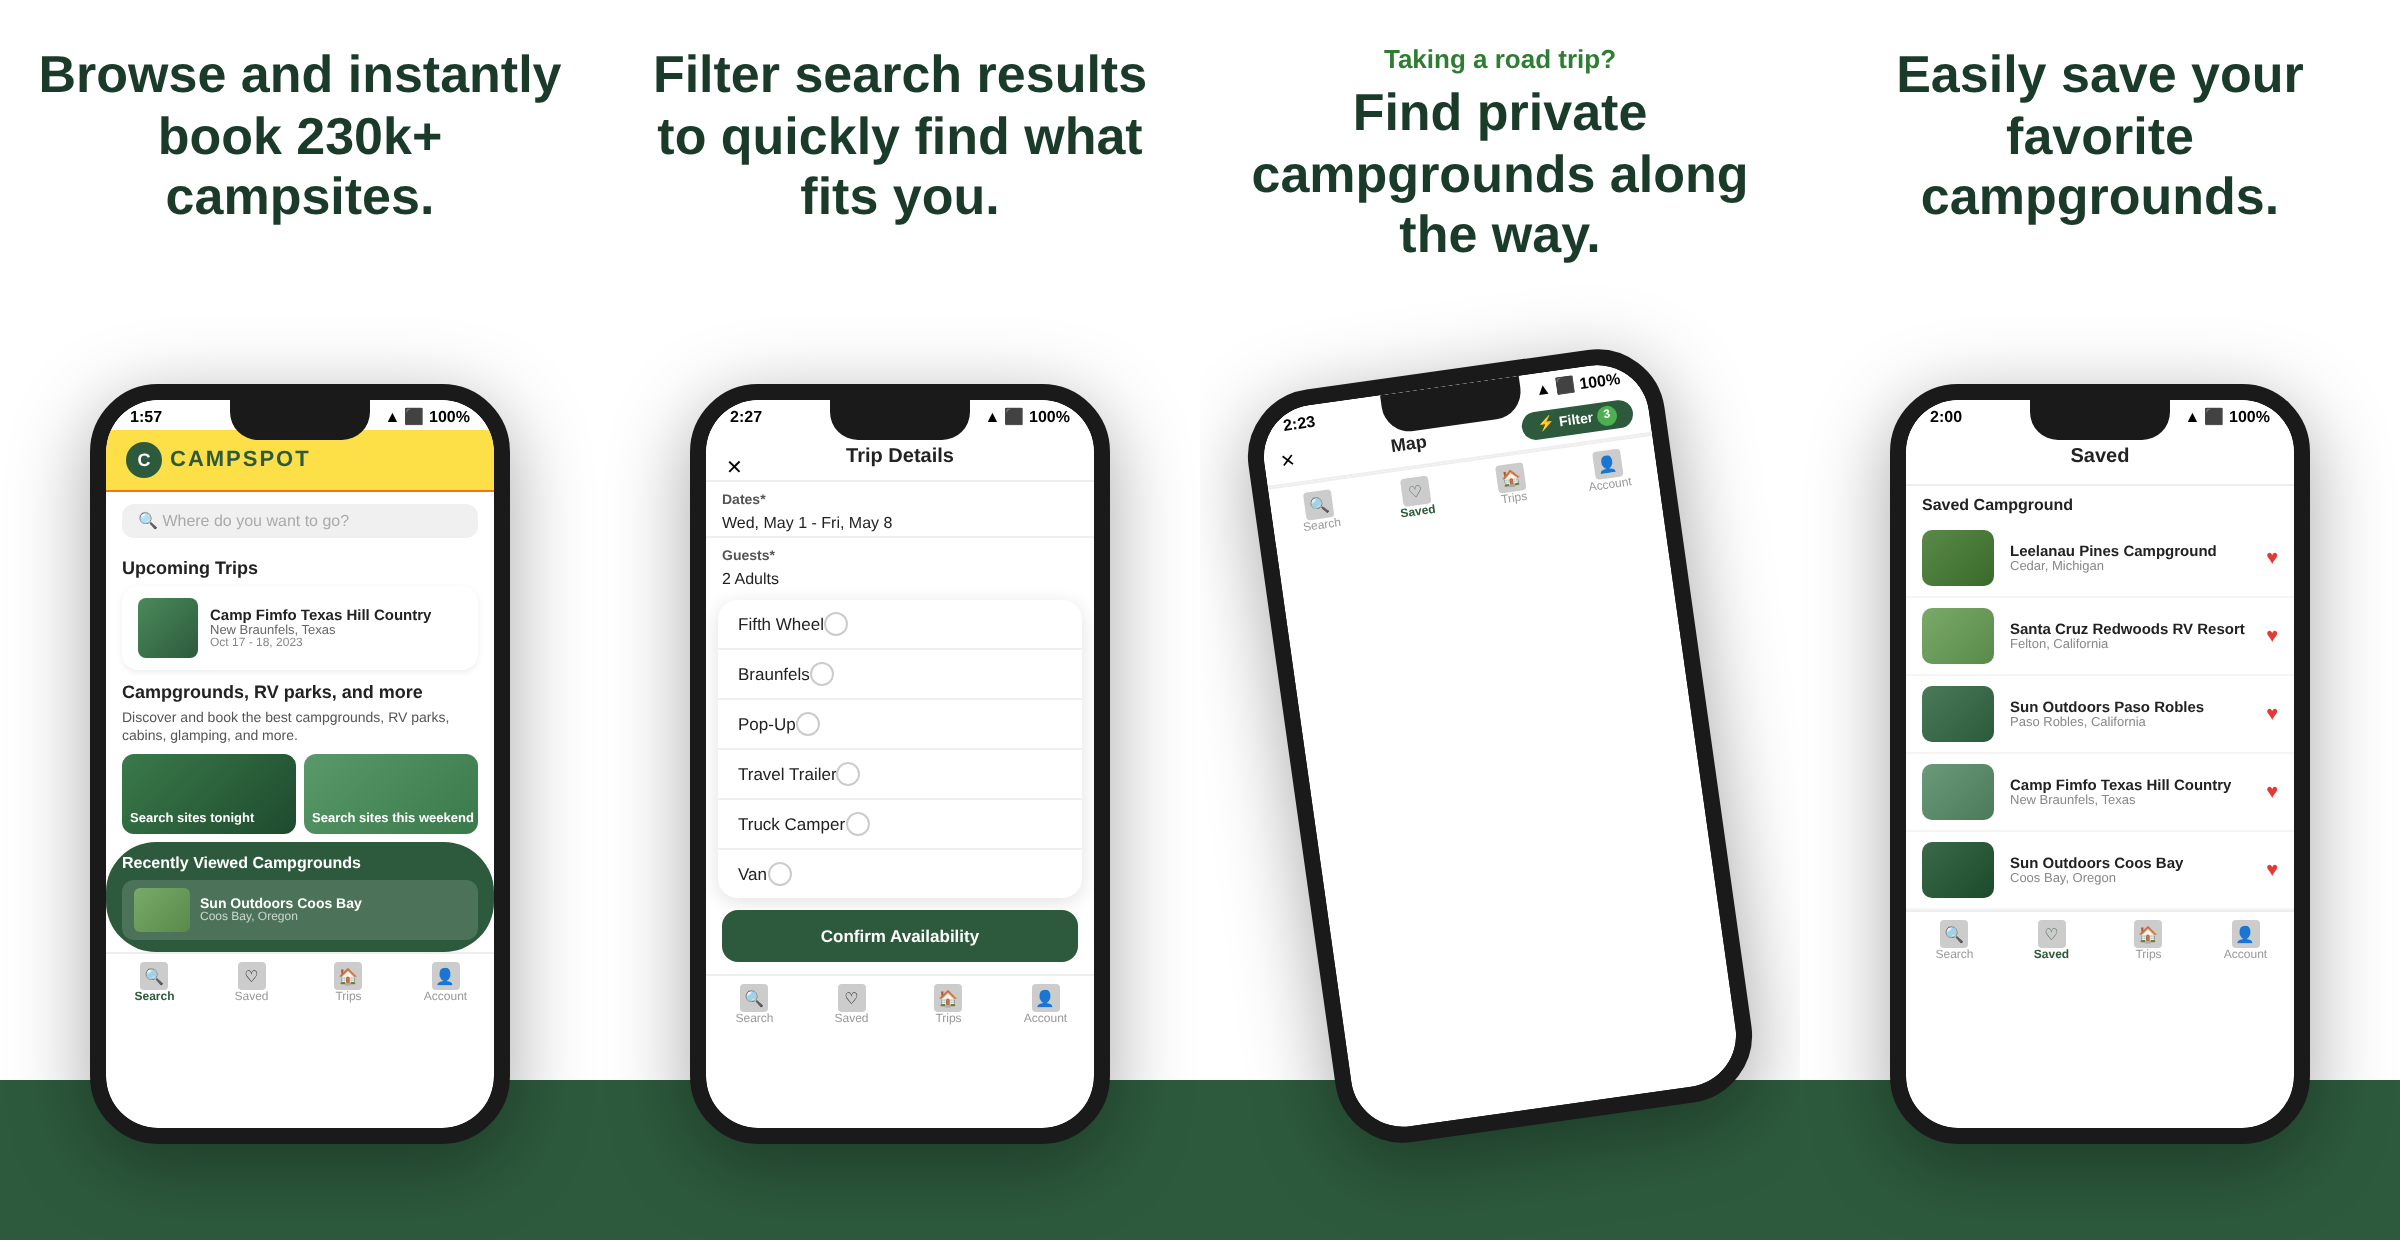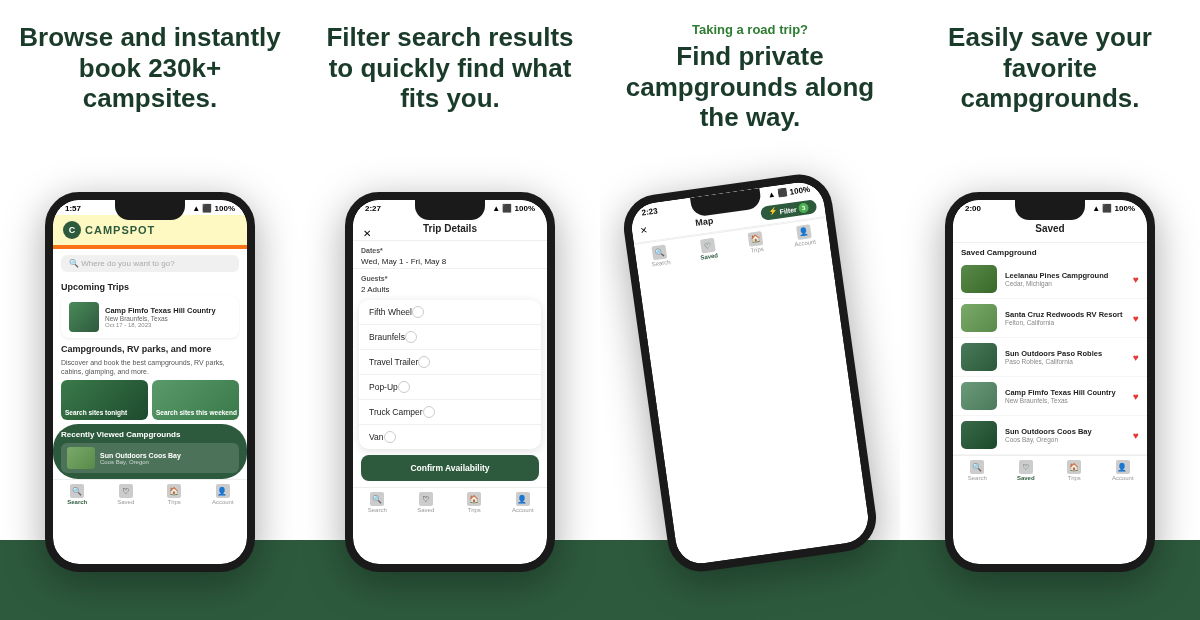--- a/index.html
+++ b/index.html
@@ -100,12 +100,12 @@
     }
 
     .app-header-bar {
-      background: #fef9c3;
+      background: #fde047;
       padding: 6px 10px;
       display: flex;
       align-items: center;
       gap: 6px;
-      border-bottom: 4px solid #f97316;
+      border-bottom: 1px solid #f97316;
     }
 
     .campspot-logo {

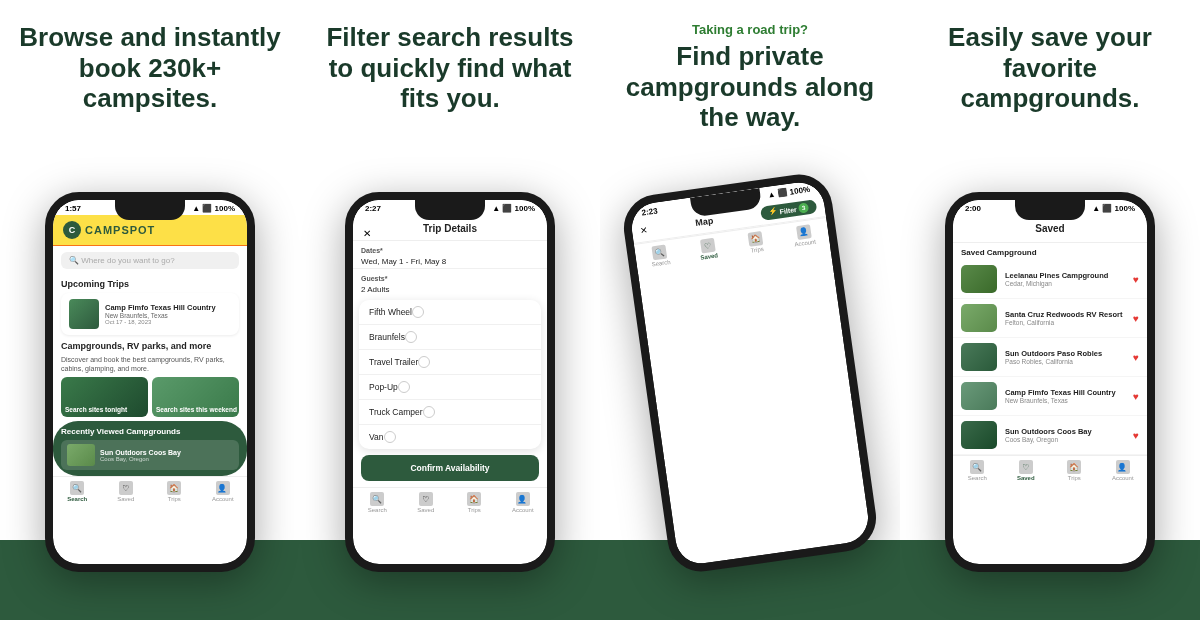--- a/index.html
+++ b/index.html
@@ -526,11 +526,11 @@
           <div class="rig-radio"></div>
         </div>
         <div class="rig-option">
+          <span class="rig-name">Pop-Up</span>
+          <div class="rig-radio"></div>
+        </div>
+        <div class="rig-option">
           <span class="rig-name">Travel Trailer</span>
-          <div class="rig-radio"></div>
-        </div>
-        <div class="rig-option">
-          <span class="rig-name">Pop-Up</span>
           <div class="rig-radio"></div>
         </div>
         <div class="rig-option">

